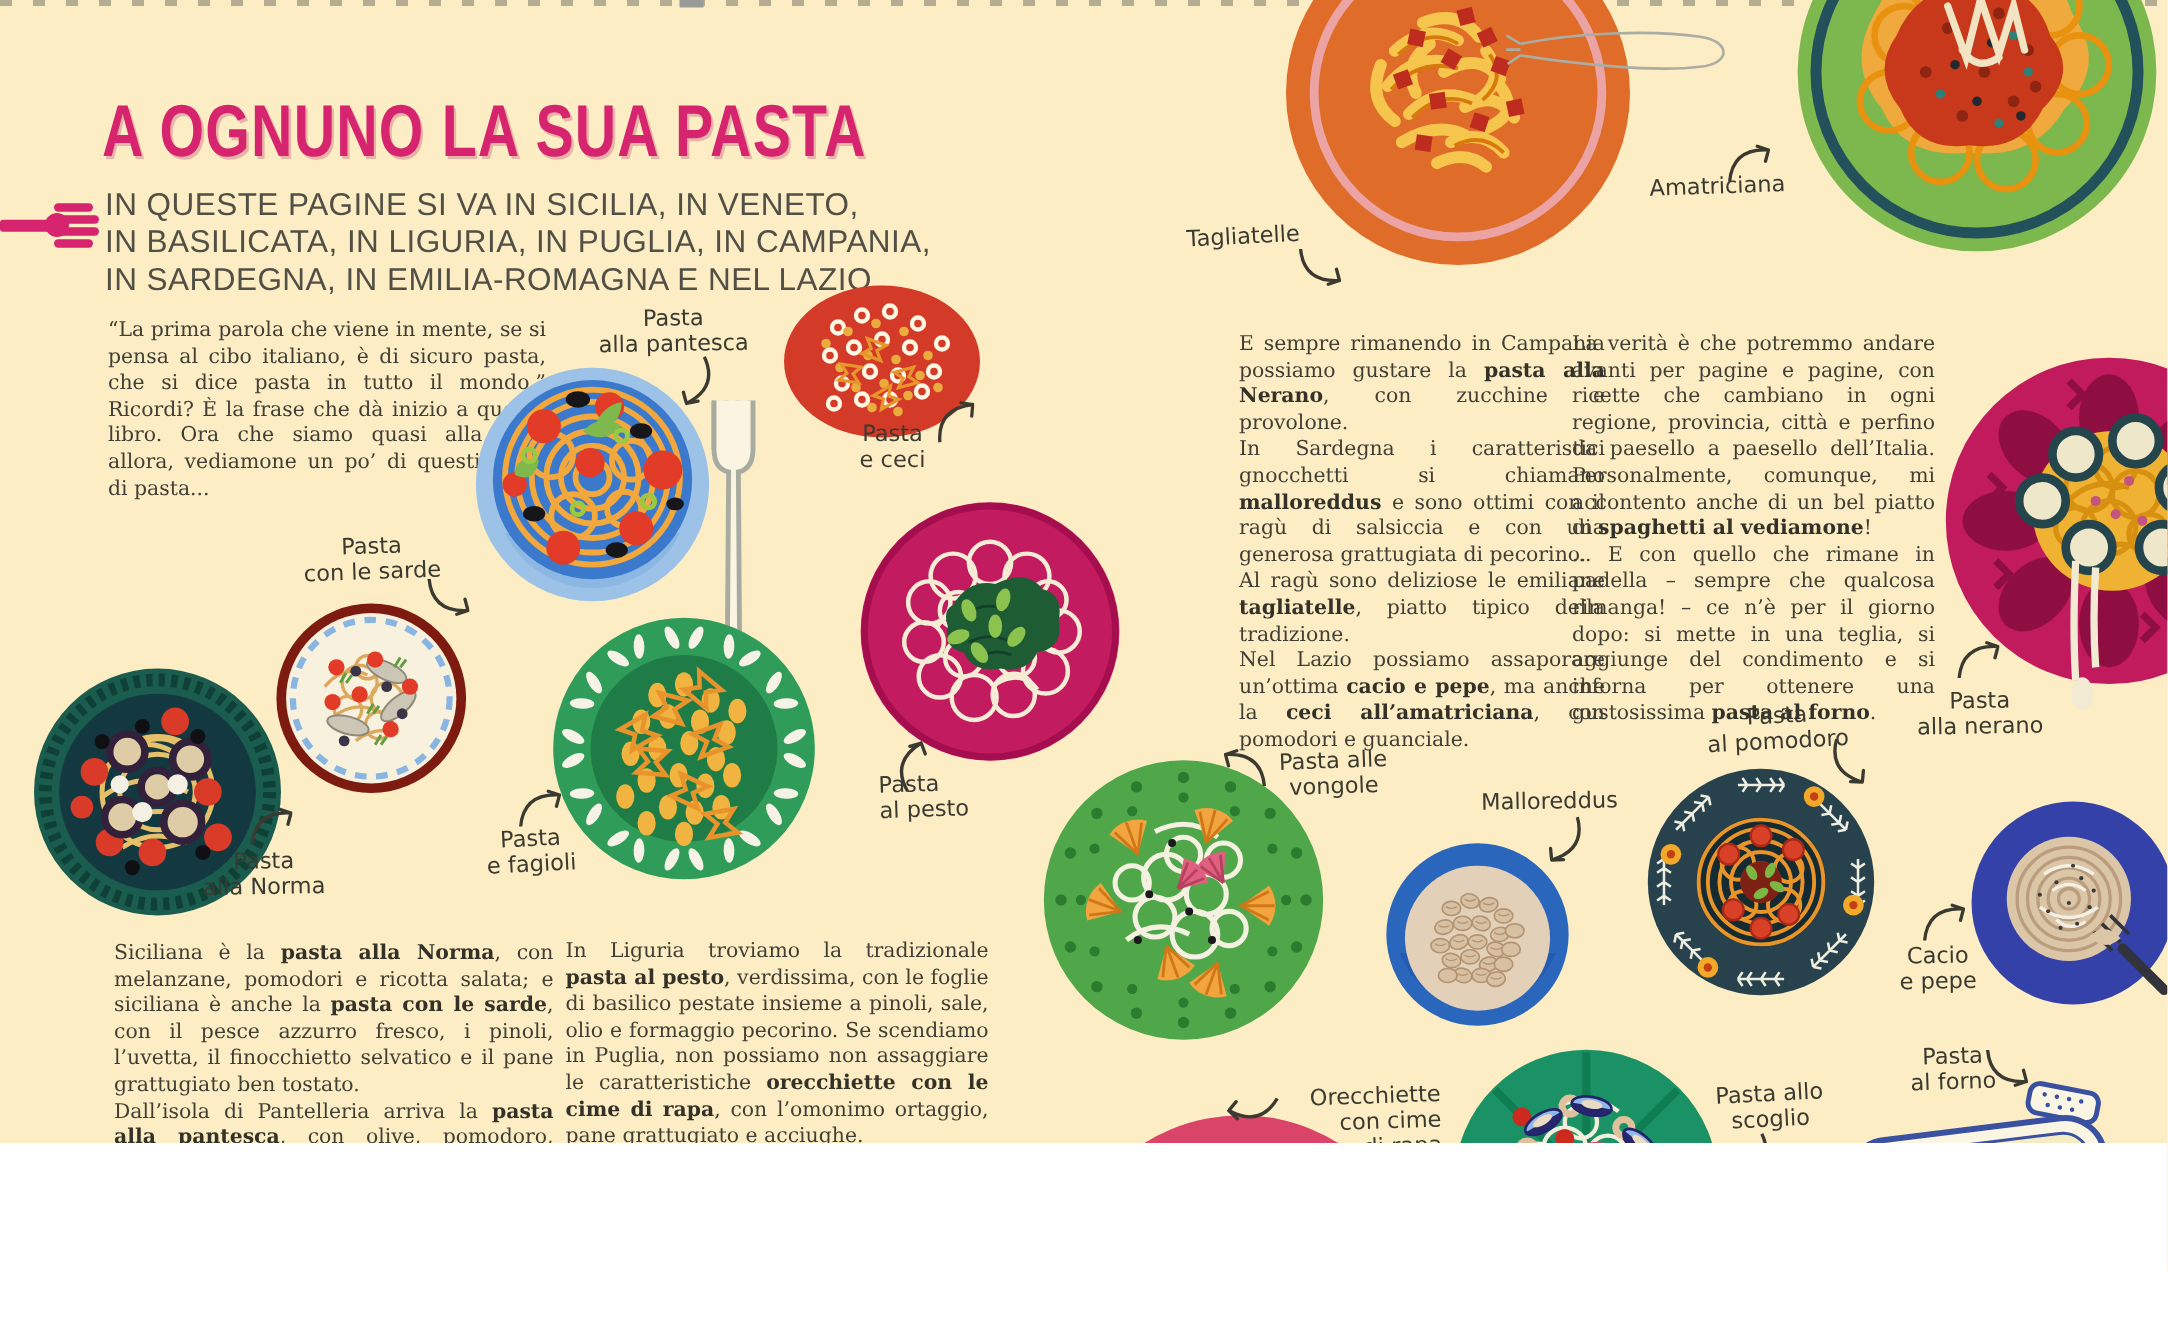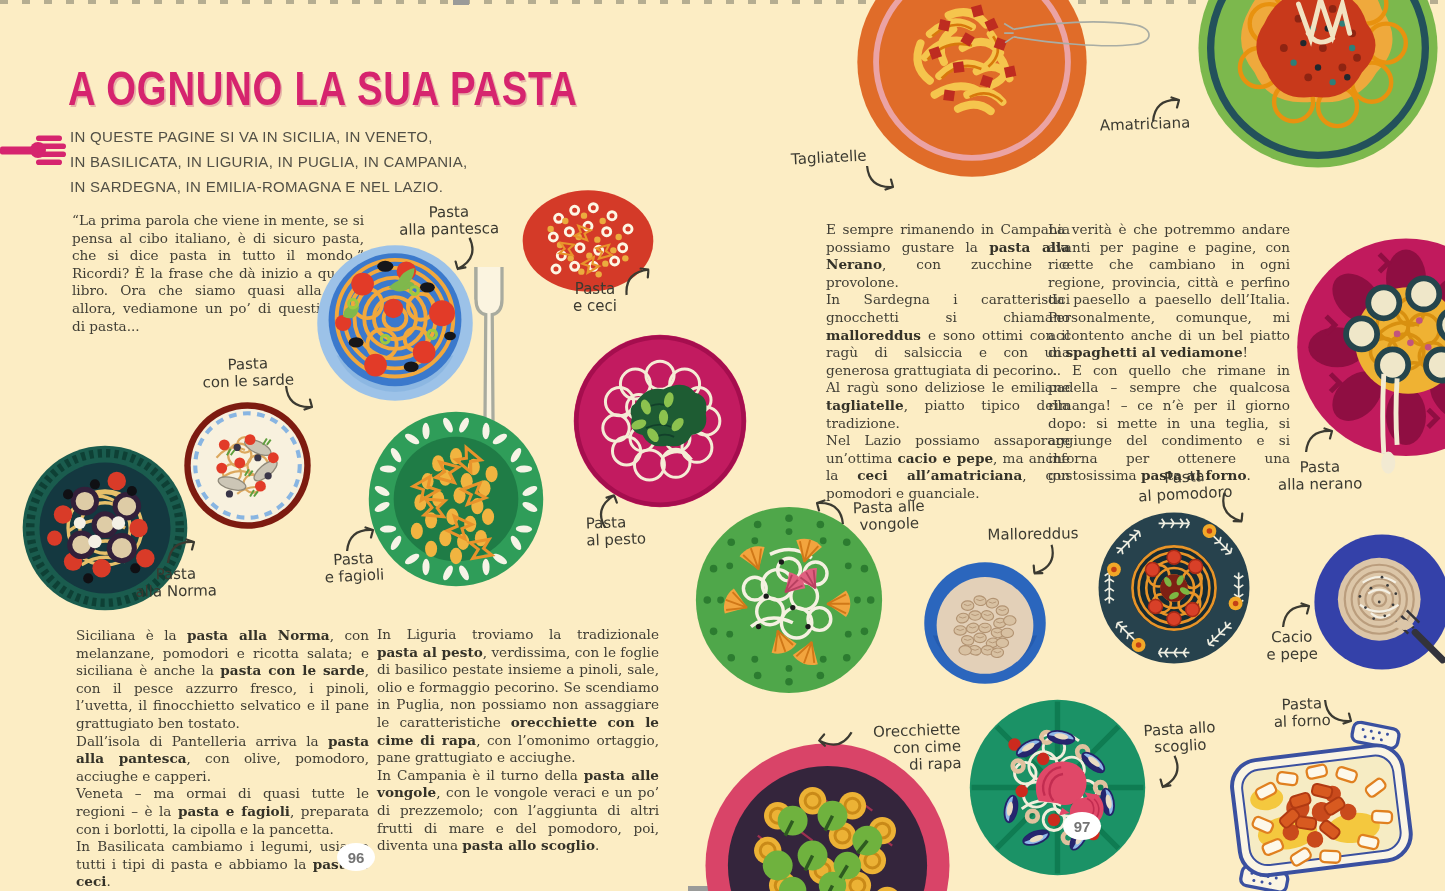--- a/index.html
+++ b/index.html
@@ -3,7 +3,7 @@
 <meta charset="utf-8">
 <style>
   html,body{margin:0;padding:0;}
-  .page{position:relative;width:1445px;height:891px;background:#FCEDC4;overflow:hidden;
+  .page{position:relative;width:1445px;height:762px;background:#FCEDC4;overflow:hidden;
         font-family:"DejaVu Serif",serif;color:#403E35;}
   .topedge{position:absolute;top:0;left:0;width:100%;height:4px;
         background:repeating-linear-gradient(90deg,#6E6E5E 0 8px,transparent 8px 22px);opacity:.5;}

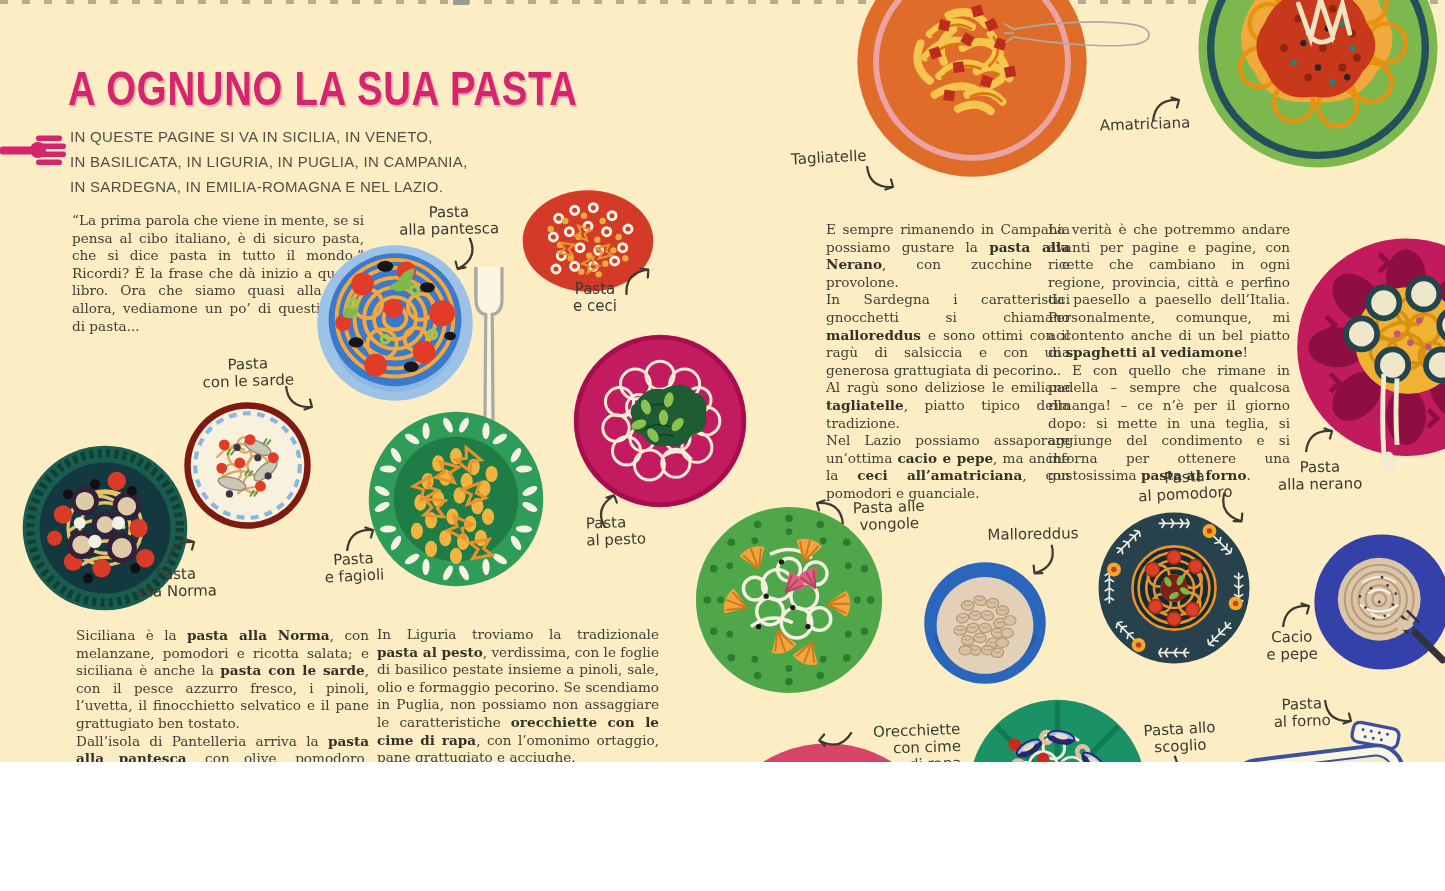--- a/index.html
+++ b/index.html
@@ -12,7 +12,7 @@
         font-weight:bold;font-size:49px;letter-spacing:1px;color:#D6246E;white-space:nowrap;
         transform:scaleX(.78);transform-origin:left top;text-shadow:2px 2px 0 rgba(168,16,84,.25);}
   .intro{position:absolute;left:70px;top:124px;font-family:"Liberation Sans",sans-serif;
-        font-size:15px;line-height:25px;color:#525046;letter-spacing:.3px;white-space:pre-line;}
+        font-size:21px;line-height:25px;color:#525046;letter-spacing:.3px;white-space:pre-line;}
   .body{position:absolute;font-size:13.6px;line-height:17.6px;text-align:justify;
         white-space:pre-line;color:#403E35;}
   .handl{position:absolute;font-family:"DejaVu Sans",sans-serif;font-size:15px;line-height:17px;

